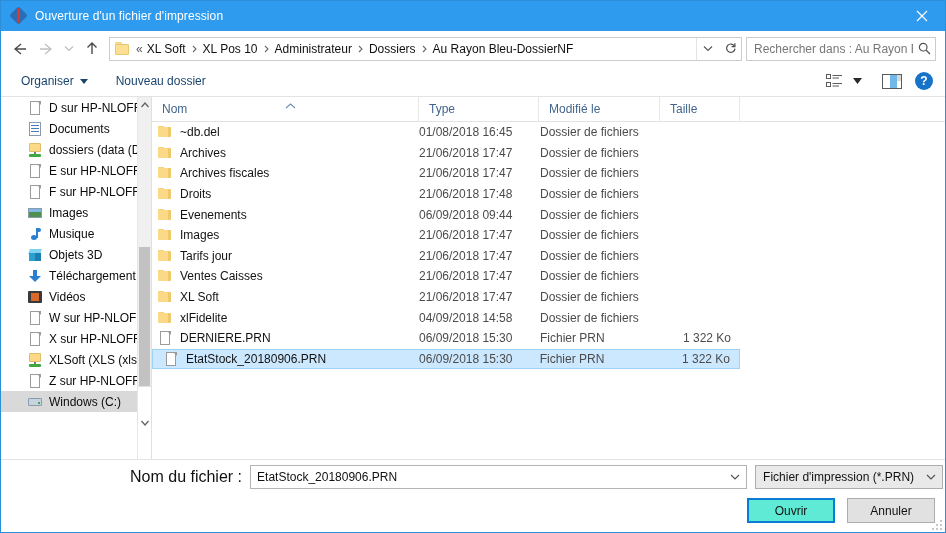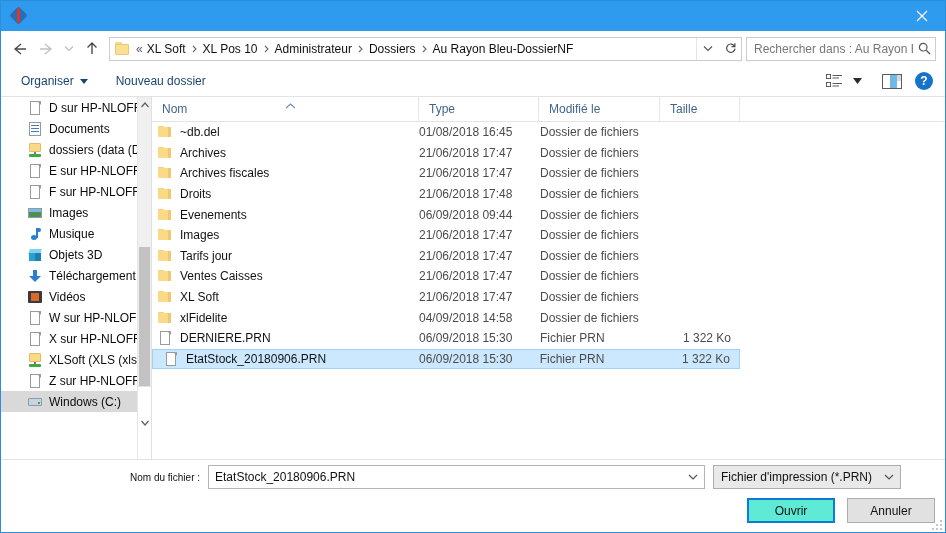--- a/index.html
+++ b/index.html
@@ -586,6 +586,7 @@
       <div class="diamond"></div>
         <div class="pin"></div>
     </div>
+    <div class="title-text">Ouverture d'un fichier d'impression</div>
     <div class="close-btn">
       <svg width="12" height="12" viewBox="0 0 12 12">
           <path d="M1 1 L11 11 M11 1 L1 11" stroke="#ffffff" stroke-width="1.2" fill="none"></path>

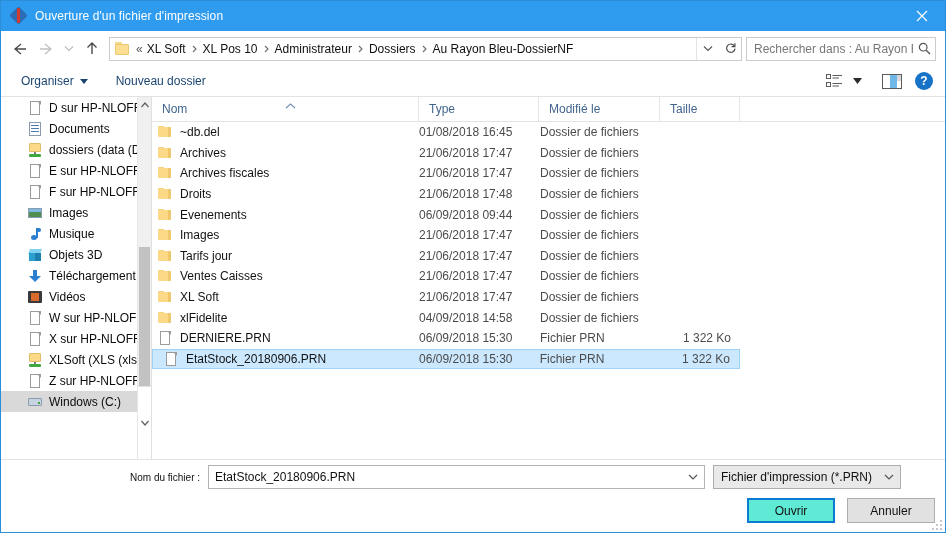--- a/index.html
+++ b/index.html
@@ -492,7 +492,7 @@
     box-sizing: border-box;
   }
   .fn-label {
-    font-size: 10px;
+    font-size: 16px;
     color: #111111;
     margin-right: 8px;
     white-space: nowrap;

